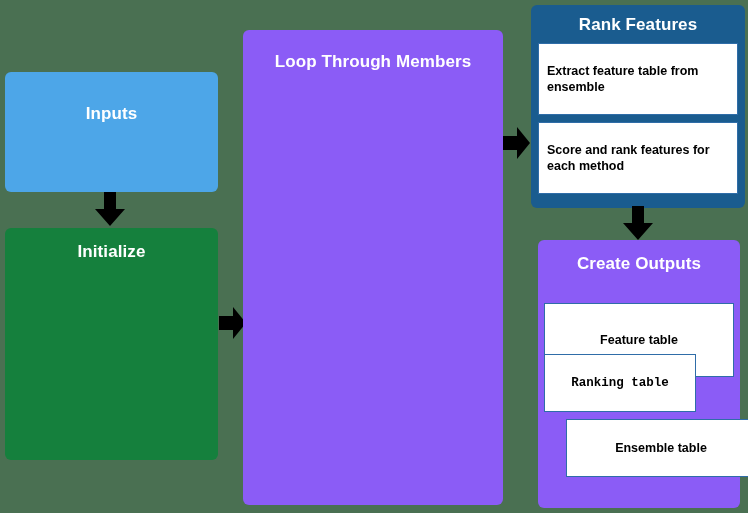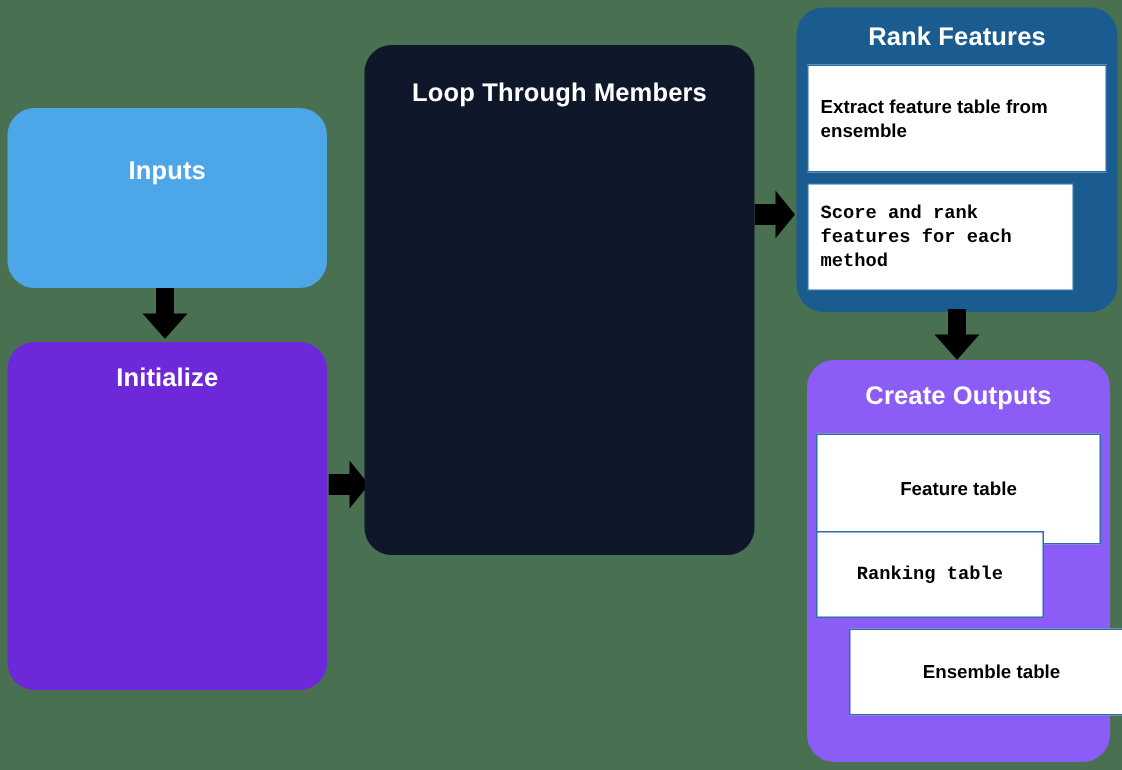--- a/index.html
+++ b/index.html
@@ -21,7 +21,7 @@
   .node {
     position: absolute;
     box-sizing: border-box;
-    border-radius: 18px;
+    border-radius: 6px;
   }
   .node-title {
     color: #ffffff;

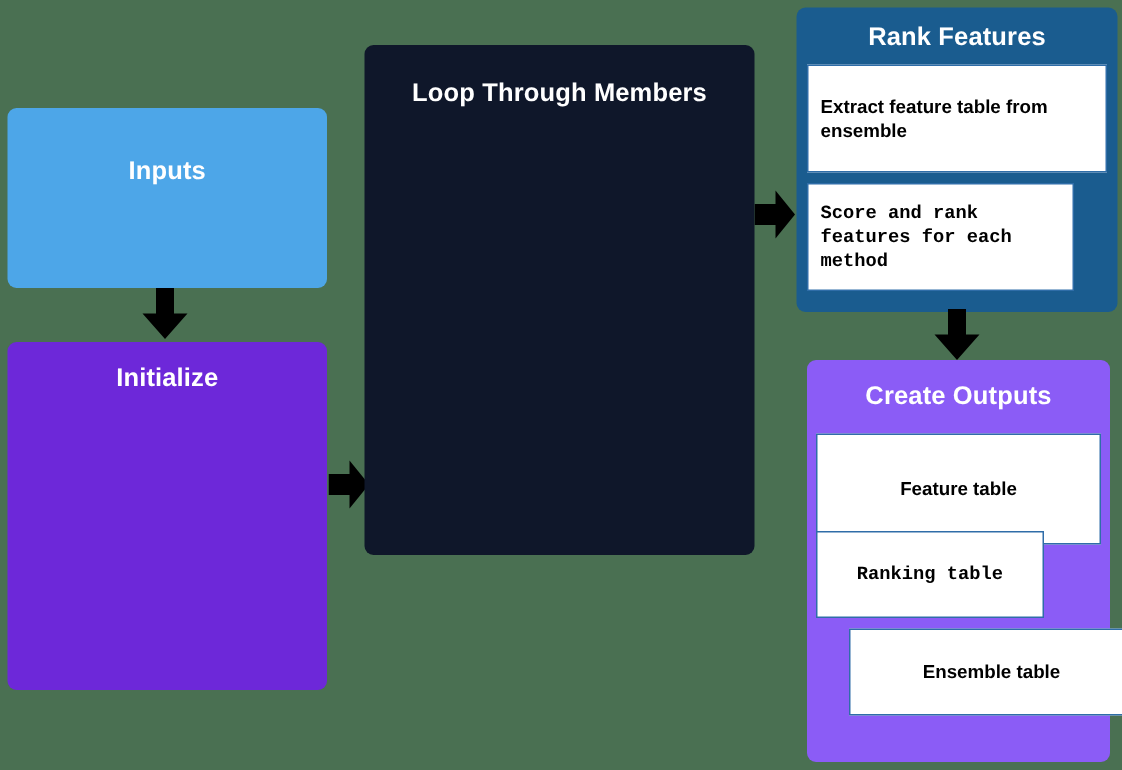--- a/index.html
+++ b/index.html
@@ -82,7 +82,7 @@
     </svg>
   </div>
 
-  <div class="node" style="left:243px; top:30px; width:260px; height:340px; background:#0f172a;">
+  <div class="node" style="left:243px; top:30px; width:260px; height:475px; background:#8b5cf6;">
     <span class="node-title" style="margin-top:22px;">Loop Through Members</span>
   </div>
 

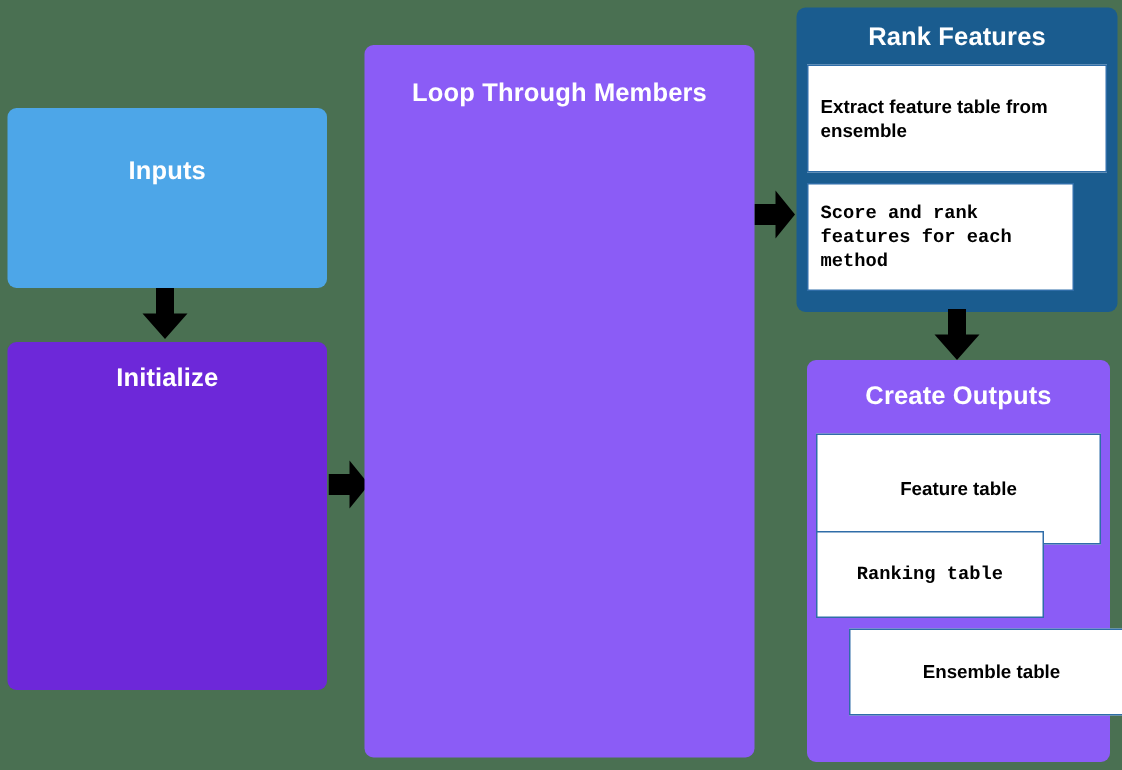--- a/index.html
+++ b/index.html
@@ -99,7 +99,7 @@
       <span class="subbox-label">Extract feature table from ensemble</span>
     </div>
 
-    <div class="subbox" style="left:7px; top:117px; width:178px; height:72px;font-family:Liberation Mono, monospace;">
+    <div class="subbox" style="left:7px; top:117px; width:200px; height:72px;">
       <span class="subbox-label">Score and rank features for each method</span>
     </div>
   </div>

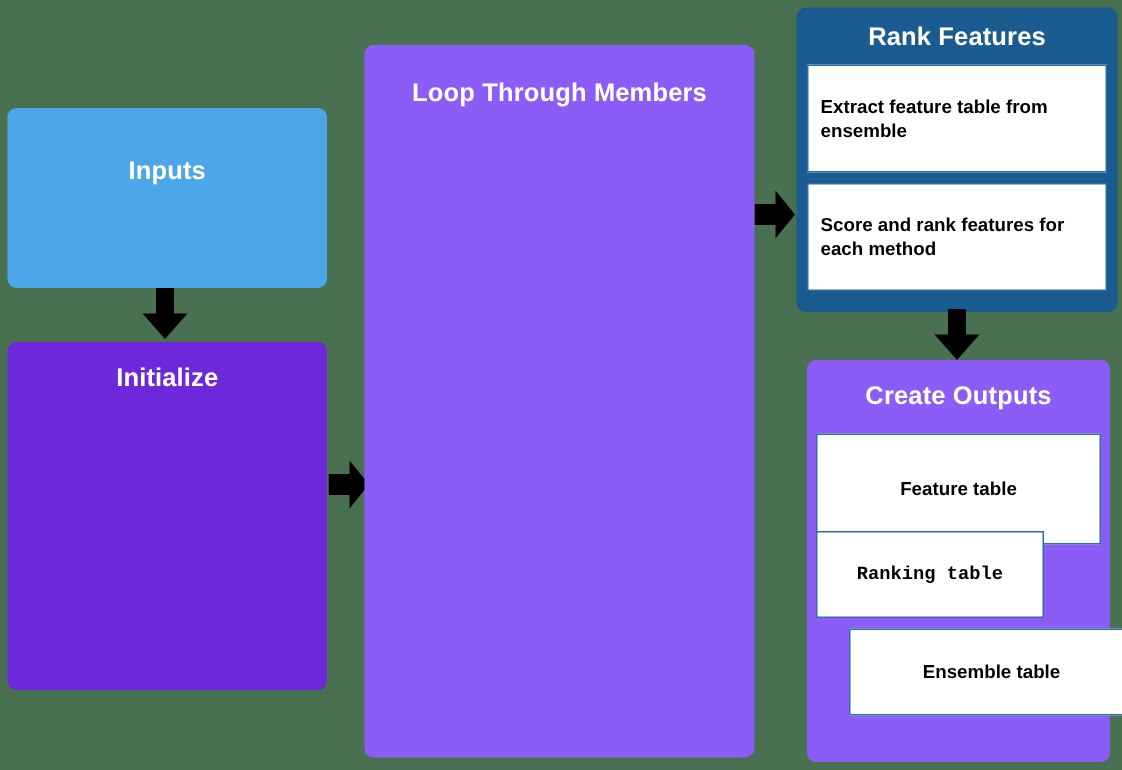--- a/index.html
+++ b/index.html
@@ -72,7 +72,7 @@
     </svg>
   </div>
 
-  <div class="node" style="left:5px; top:228px; width:213px; height:232px; background:#6d28d9;">
+  <div class="node" style="left:5px; top:228px; width:213px; height:232px; background:#15803d;">
     <span class="node-title" style="margin-top:14px;">Initialize</span>
   </div>
 

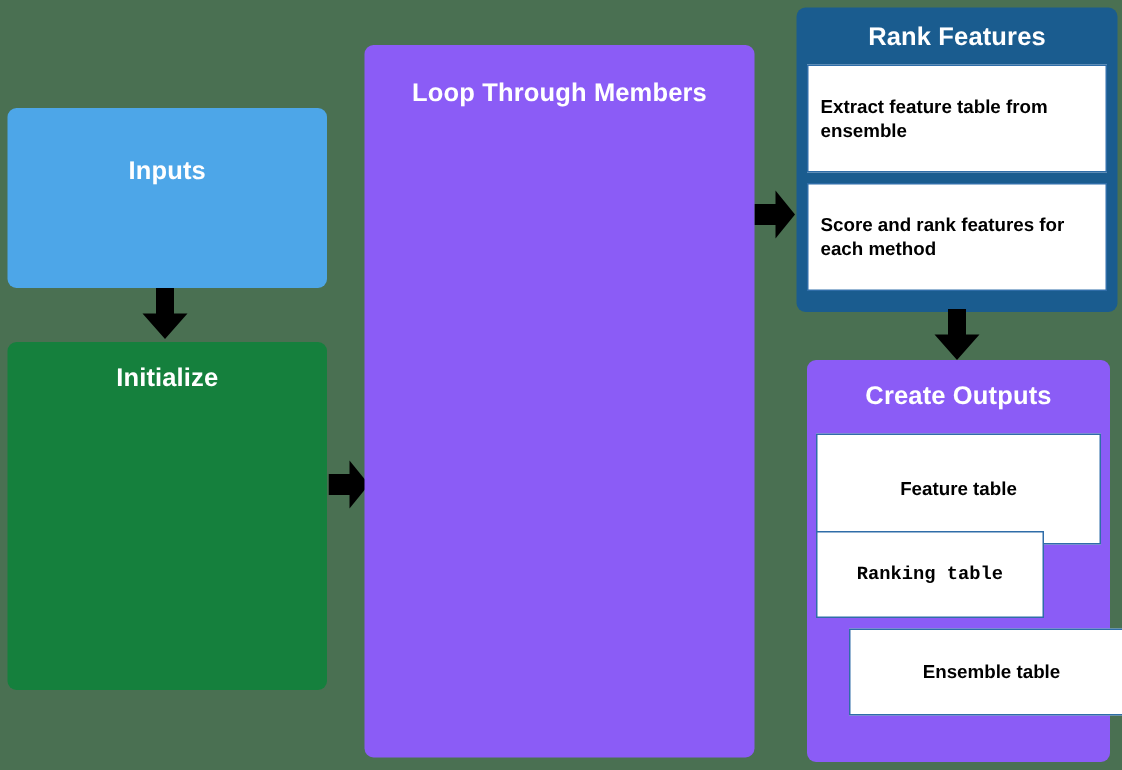--- a/index.html
+++ b/index.html
@@ -113,7 +113,7 @@
   <div class="node" style="left:538px; top:240px; width:202px; height:268px; background:#8b5cf6;">
     <span class="node-title" style="margin-top:14px;">Create Outputs</span>
 
-    <div class="subbox" style="left:6px; top:49px; width:190px; height:74px;">
+    <div class="subbox" style="left:6px; top:63px; width:190px; height:74px;">
       <span class="subbox-label">Feature table</span>
     </div>
 

